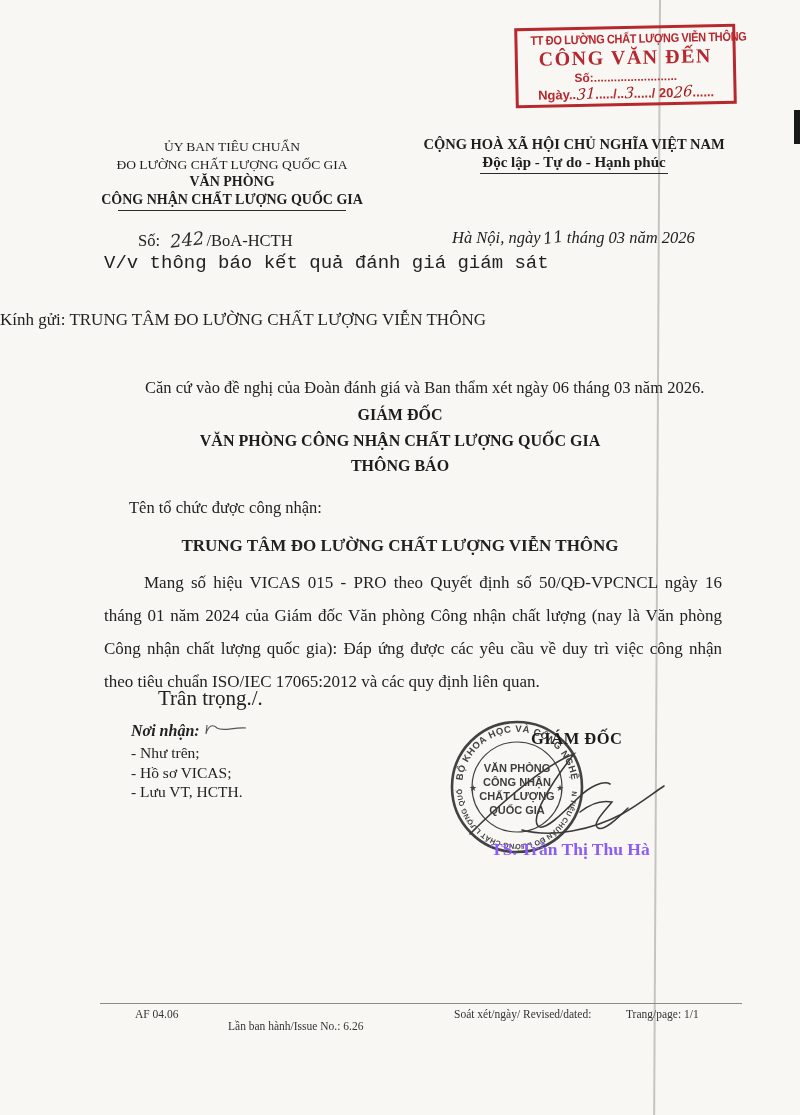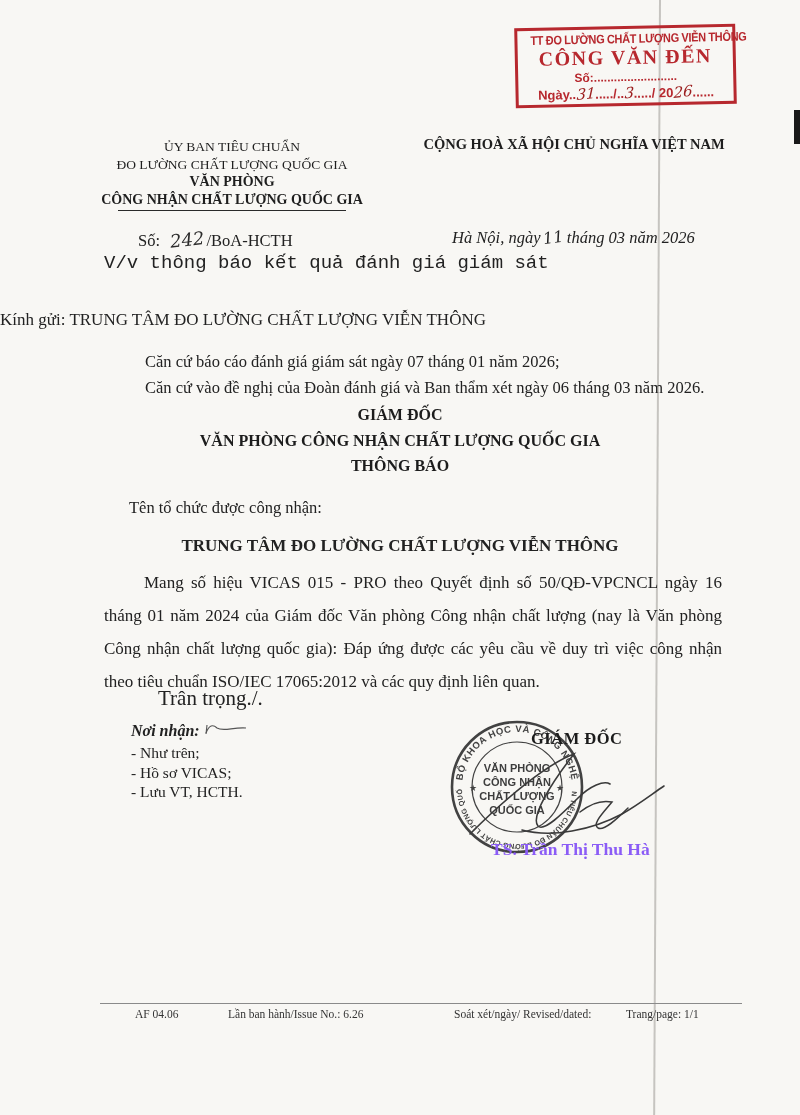--- a/index.html
+++ b/index.html
@@ -80,6 +80,7 @@
 
   <div class="abs header-right">
     <div class="hr-l1">CỘNG HOÀ XÃ HỘI CHỦ NGHĨA VIỆT NAM</div>
+    <div class="hr-l2">Độc lập - Tự do - Hạnh phúc</div>
   </div>
 
   <div class="abs so-line"><span>Số:</span><span class="hw-ink">242</span><span>/BoA-HCTH</span></div>

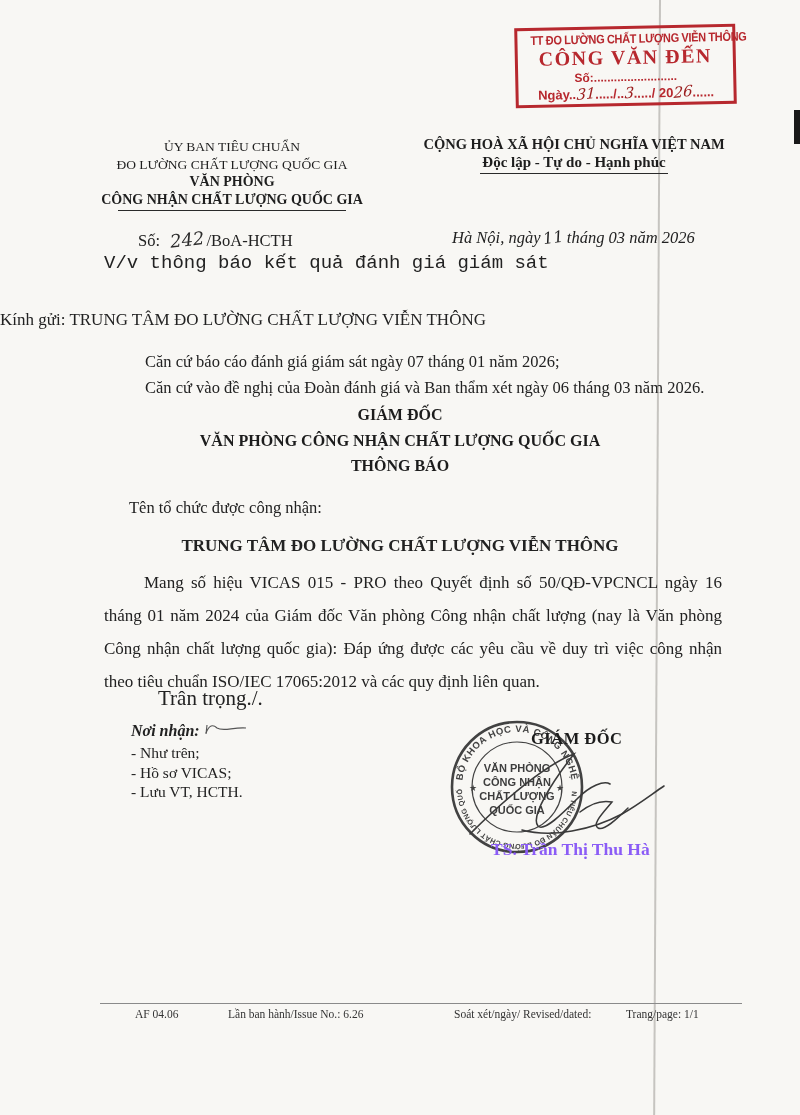--- a/index.html
+++ b/index.html
@@ -89,7 +89,6 @@
 
   <div class="abs kinh-gui"><span>Kính gửi:</span> <span>TRUNG TÂM ĐO LƯỜNG CHẤT LƯỢNG VIỄN THÔNG</span></div>
 
-  <div class="abs cancu" style="top:352px;">Căn cứ báo cáo đánh giá giám sát ngày 07 tháng 01 năm 2026;</div>
   <div class="abs cancu" style="top:378px;text-align:center;">Căn cứ vào đề nghị của Đoàn đánh giá và Ban thẩm xét ngày 06 tháng 03 năm 2026.</div>
 
   <div class="abs heading-block">

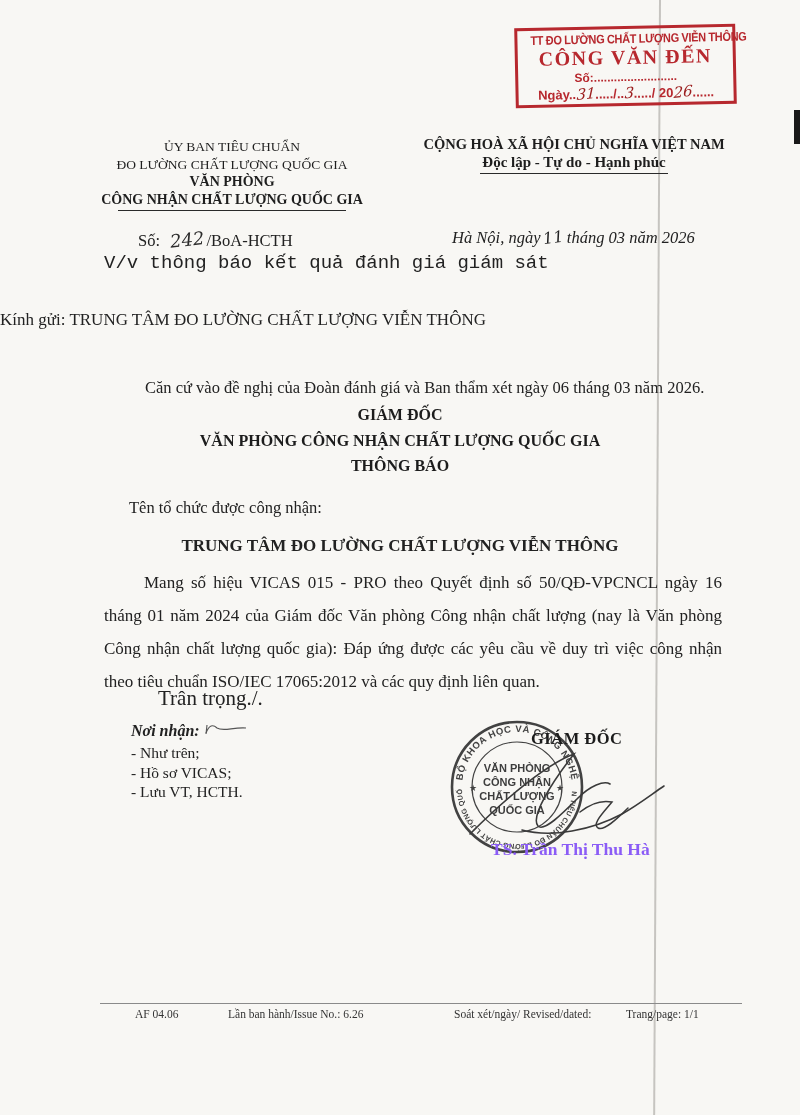--- a/index.html
+++ b/index.html
@@ -53,7 +53,7 @@
 
   .footer-line{left:100px;top:1003px;width:642px;border-top:1.3px solid #8a8a8a;}
   .footer-text{top:1008px;font-size:11.5px;color:#333;}
-  .ft1{left:135px;} .ft2{left:228px;} .ft3{left:414px;margin-left:40px;} .ft4{left:626px;}
+  .ft1{left:135px;} .ft2{left:228px;margin-top:12px;} .ft3{left:414px;margin-left:40px;} .ft4{left:626px;}
 </style>
 </head>
 <body>

